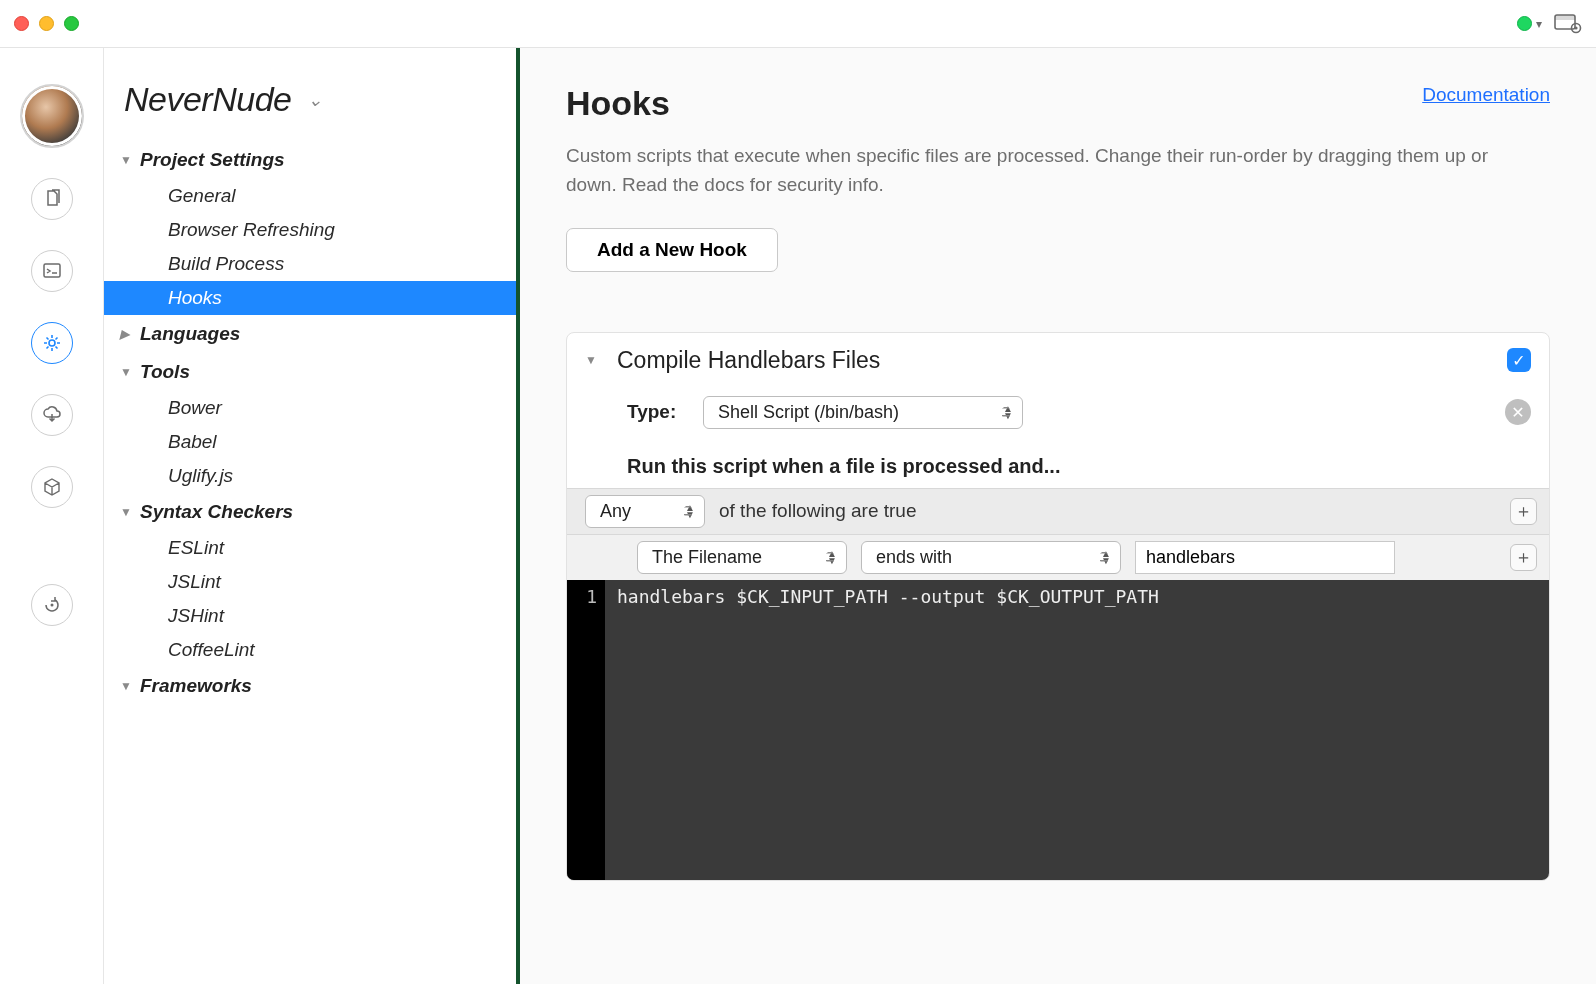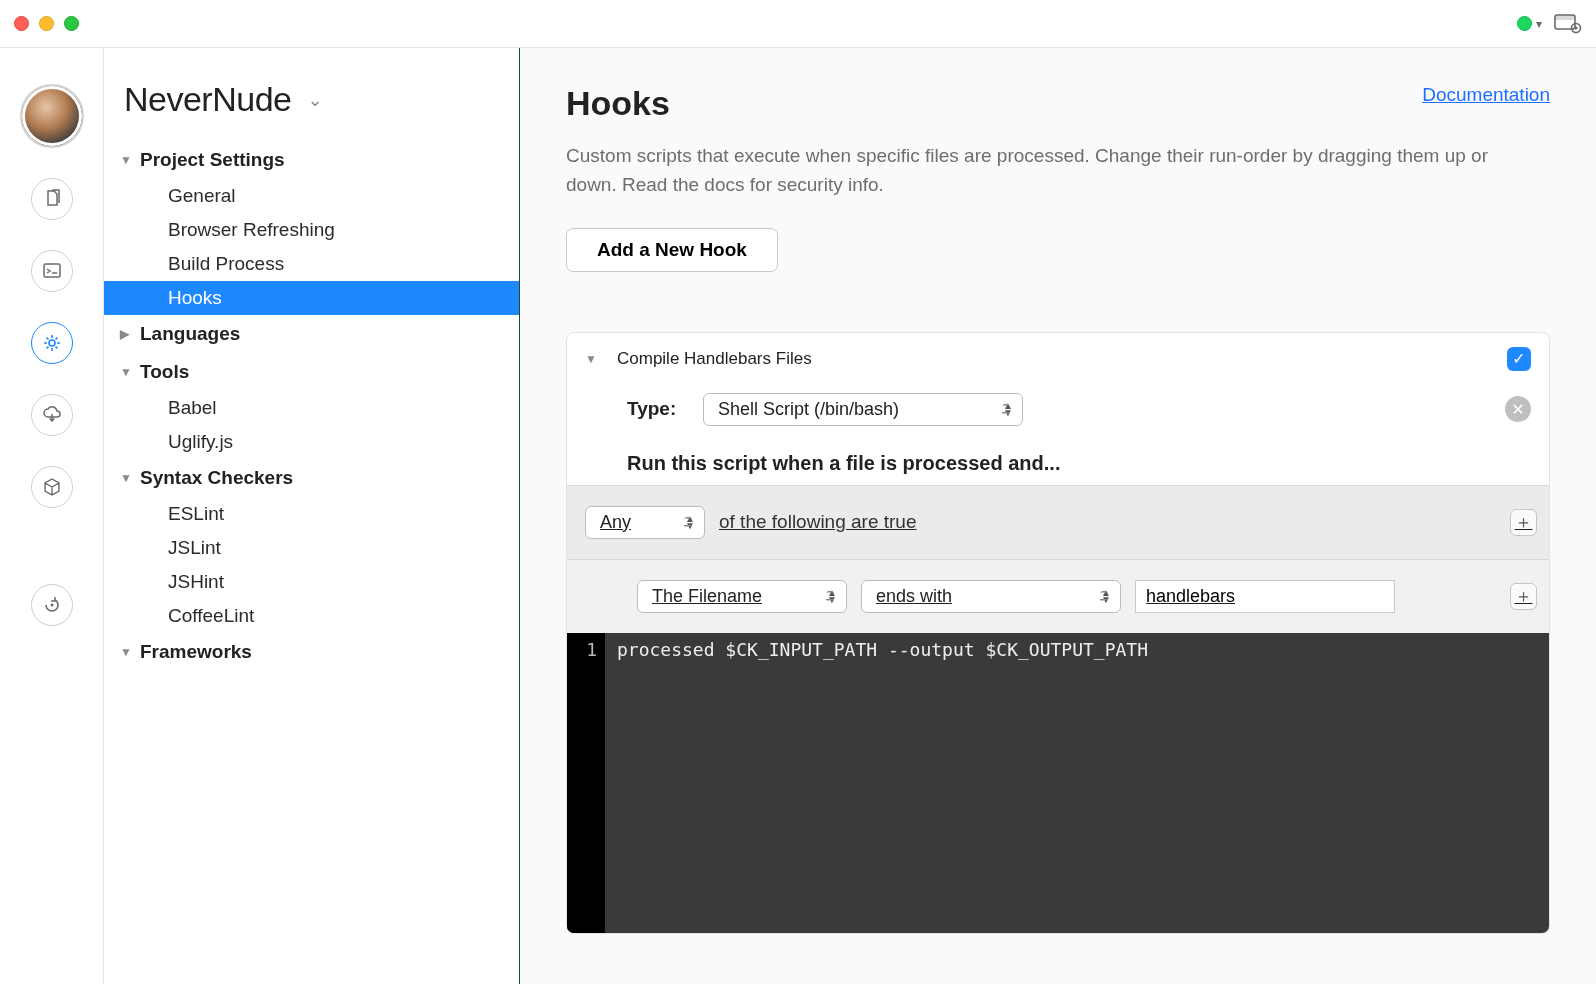--- a/index.html
+++ b/index.html
@@ -26,7 +26,7 @@
 .rail-btn.active { border-color:#1e88ff; color:#1e88ff; }
 .rail-sep { height: 16px; }
 
-.sidebar { width: 416px; border-right: 1px solid #14532d; overflow: hidden; }
+.sidebar { width: 416px; border-right: 4px solid #14532d; overflow: hidden; font-style: italic; }
 .project-header { display:flex; align-items:center; padding: 32px 20px 22px 20px; gap: 14px; }
 .project-title { font-size: 34px; font-weight: 500; letter-spacing: -0.5px; }
 .project-chev { font-size: 18px; color:#888; margin-left:2px; }

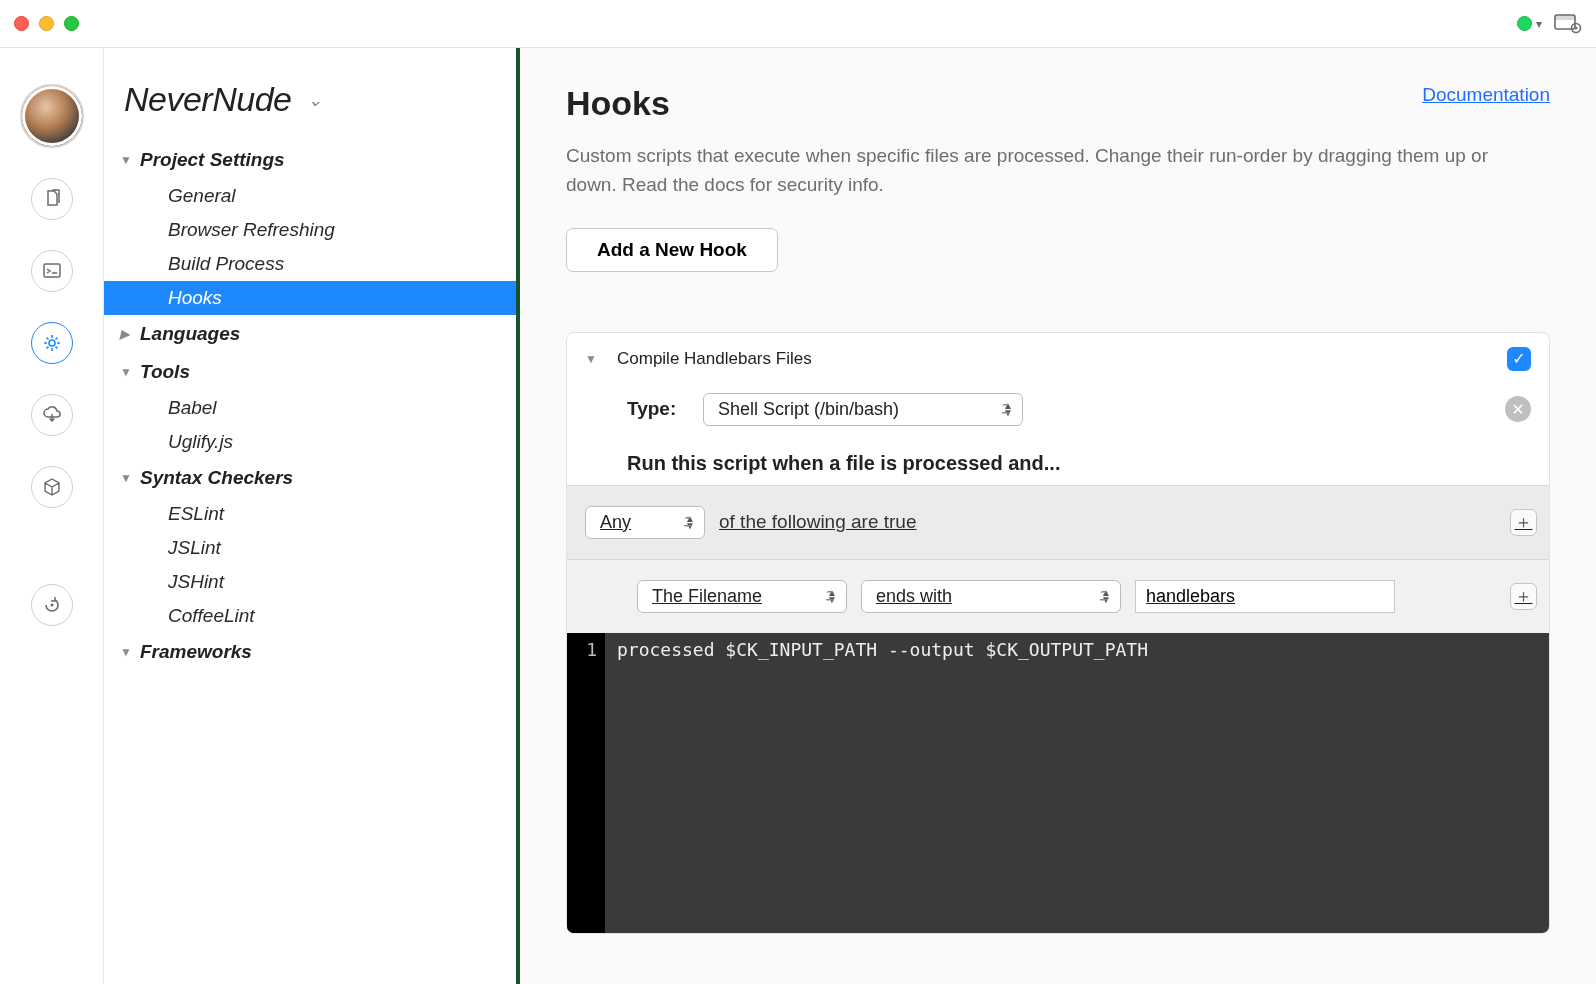--- a/index.html
+++ b/index.html
@@ -46,7 +46,7 @@
 
 .hook-card { margin-top: 60px; background:#fff; border:1px solid #e2e2e2; border-radius: 8px; overflow:hidden; }
 .hook-head { display:flex; align-items:center; padding: 14px 18px; gap: 12px; }
-.hook-title { font-size: 17px; font-weight:500; }
+.hook-title { font-size: 23px; font-weight:500; }
 .hook-check { width:24px; height:24px; border-radius:6px; background:#1e88ff; color:#fff; display:flex; align-items:center; justify-content:center; font-size:16px; margin-left:auto; cursor:pointer; }
 .hook-row { display:flex; align-items:center; padding: 8px 18px 14px 60px; gap: 16px; }
 .lbl { font-weight:700; font-size:19px; min-width: 60px; }

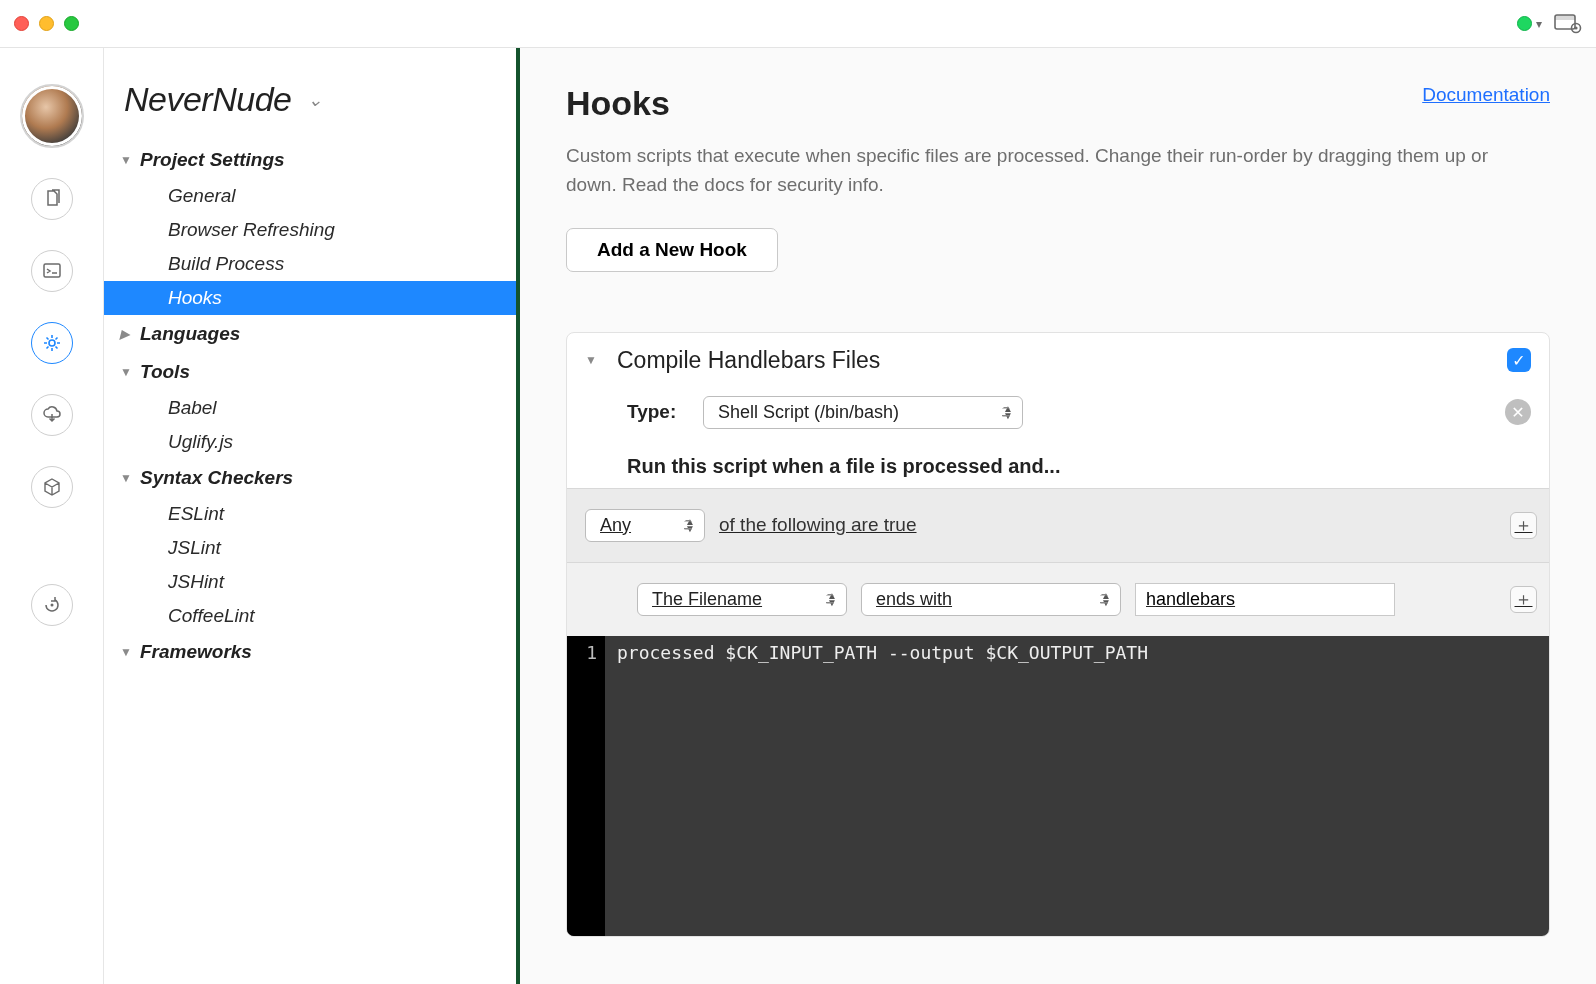--- a/index.html
+++ b/index.html
@@ -153,6 +153,7 @@
           <span class="disclosure">▼</span>
           <span>Tools</span>
         </div>
+        <div class="nav-item">Bower</div>
         <div class="nav-item">Babel</div>
         <div class="nav-item">Uglify.js</div>
       <div class="nav-group-head">

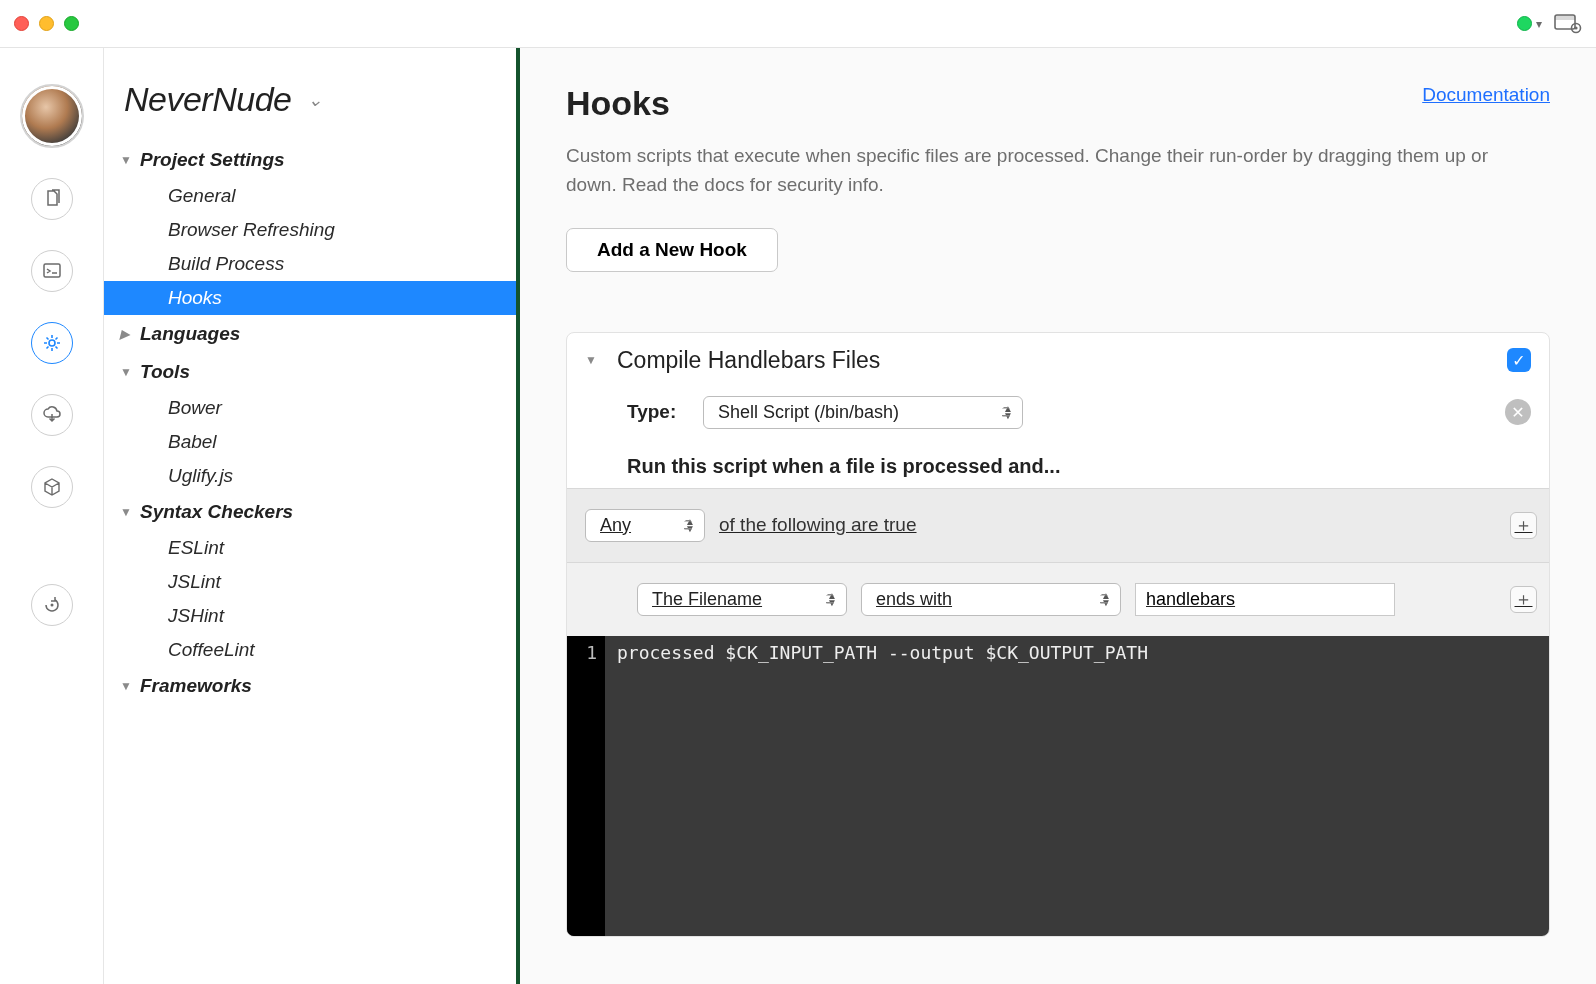--- a/index.html
+++ b/index.html
@@ -56,7 +56,7 @@
 .delete-btn { width:26px; height:26px; border-radius:50%; background:#bfbfbf; color:#fff; display:flex; align-items:center; justify-content:center; margin-left:auto; cursor:pointer; font-size:16px; }
 
 .cond-label { padding: 12px 18px 10px 60px; font-size: 20px; font-weight:700; }
-.cond-row { display:flex; align-items:center; gap: 14px; padding: 20px 12px; background:#ebebeb; border-top:1px solid #d8d8d8;text-decoration:underline; }
+.cond-row { display:flex; align-items:center; gap: 14px; padding: 6px 12px; background:#ebebeb; border-top:1px solid #d8d8d8; }
 .cond-row.sub { padding-left: 70px; background:#f1f1f1; }
 .cond-text { font-size: 19px; color:#333; }
 .plus-btn { width:27px; height:27px; border:1px solid #c5c5c5; border-radius:6px; background:#fafafa; display:inline-flex; align-items:center; justify-content:center; font-size:18px; color:#555; cursor:pointer; margin-left:auto; }

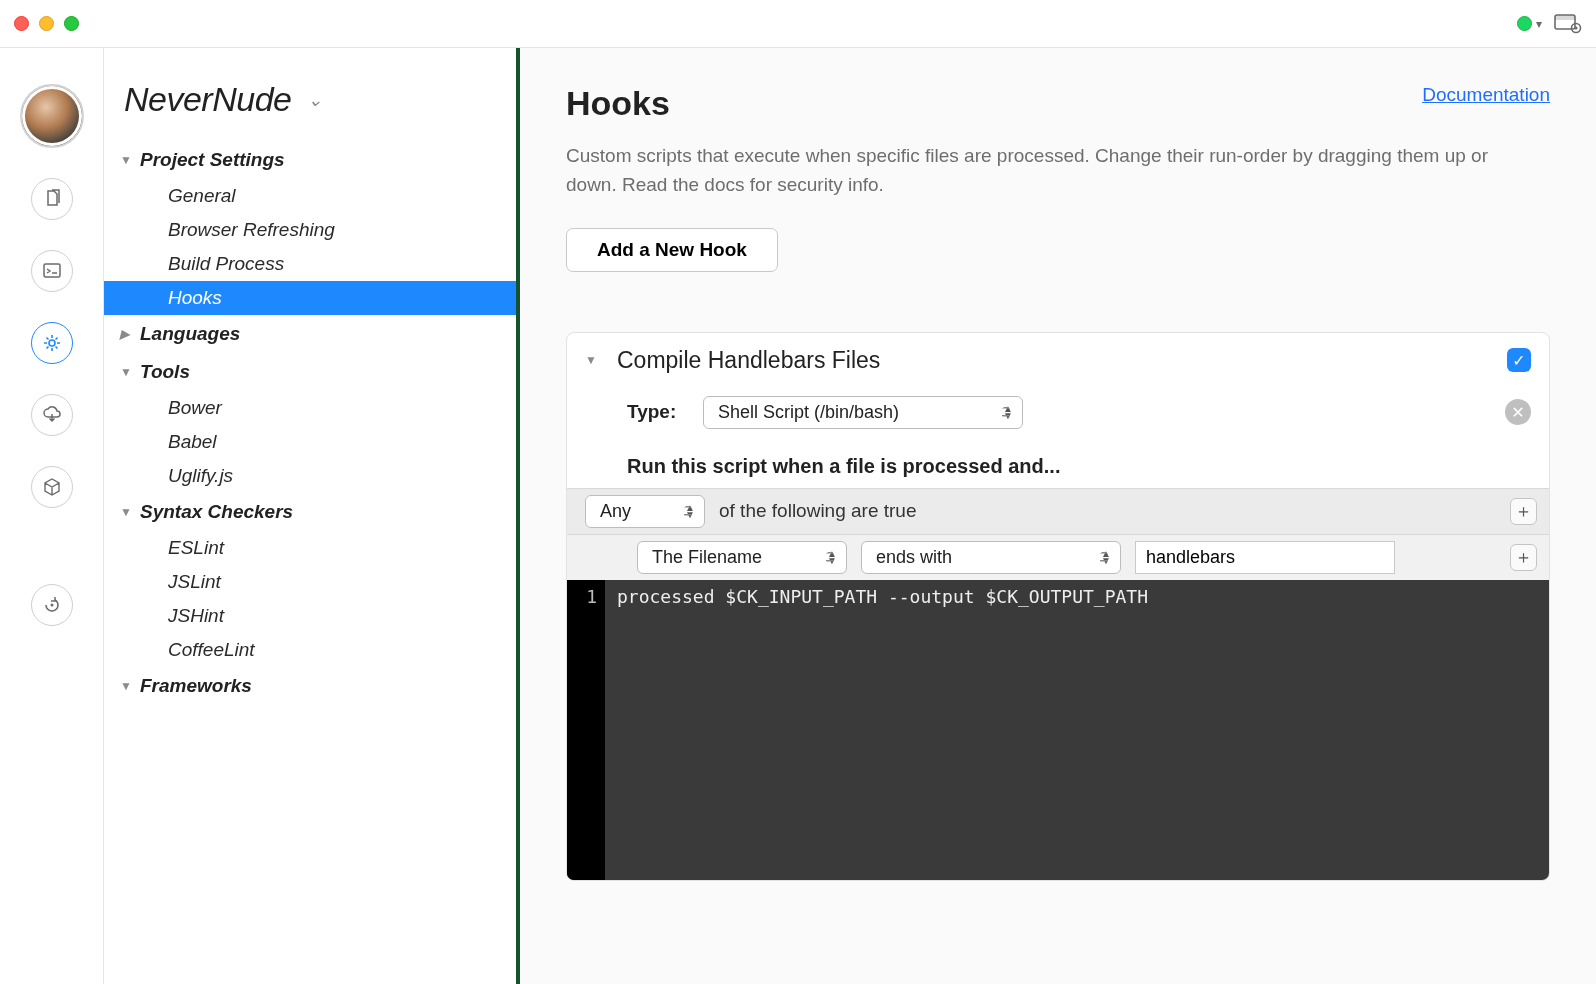--- a/index.html
+++ b/index.html
@@ -221,7 +221,7 @@
 
       <div class="editor">
         <div class="gutter">1</div>
-        <div class="code">processed $CK_INPUT_PATH --output $CK_OUTPUT_PATH</div>
+        <div class="code">handlebars $CK_INPUT_PATH --output $CK_OUTPUT_PATH</div>
       </div>
     </div>
   </div>

